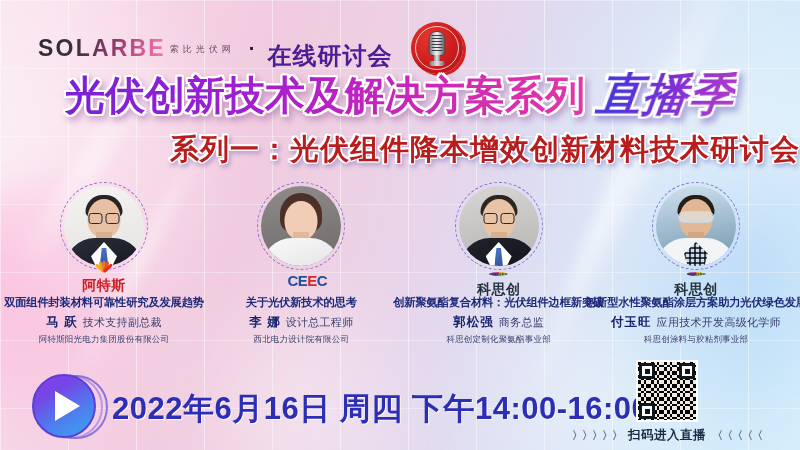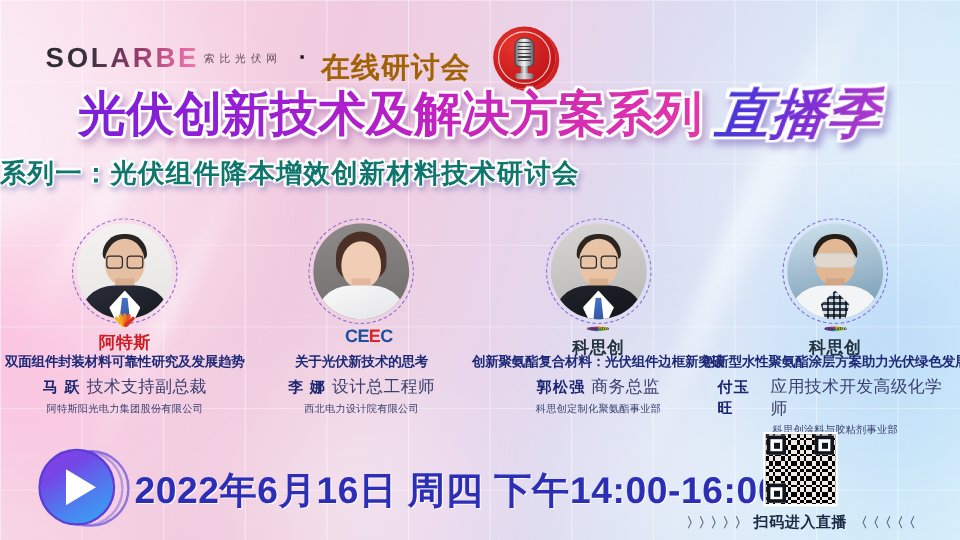--- a/index.html
+++ b/index.html
@@ -68,7 +68,7 @@
     padding-left:4px;
   }
   .header-dot { font-size:20px; color:#1b1b22; font-weight:bold; margin:0 2px 0 4px; }
-  .header-zh { font-size:24px; font-weight:bold; color:#a16207; letter-spacing:1px;margin-top:16px; }
+  .header-zh { font-size:24px; font-weight:bold; color:#4c1d95; letter-spacing:1px;margin-top:16px; }
   .mic-badge {
     width:52px; height:52px; margin-left:8px; position:relative;
   }

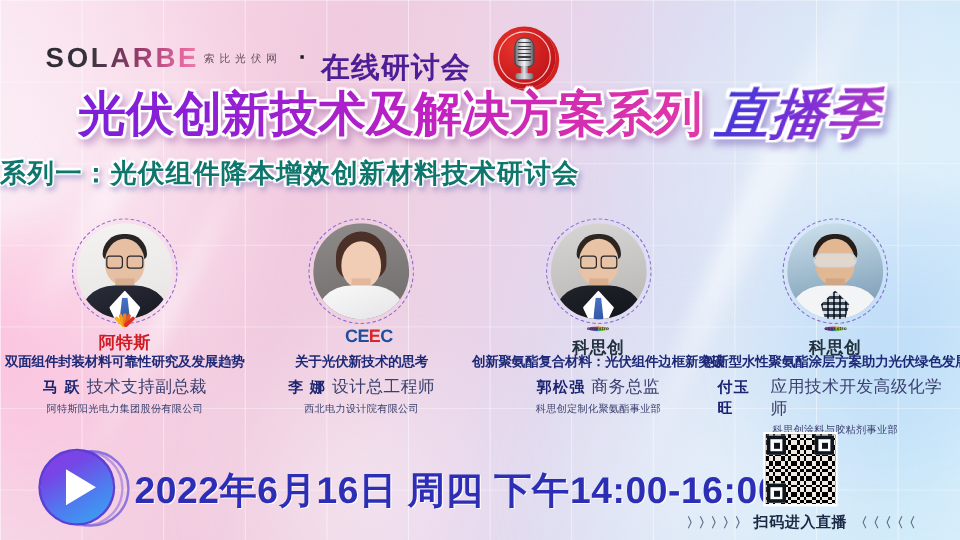--- a/index.html
+++ b/index.html
@@ -125,8 +125,8 @@
     transform: skewX(-7deg);
   }
   .subtitle {
-    position:absolute; left:0; right:0; top:130px; text-align:left; z-index:6;
-    font-size:22px; font-weight:bold; color:#0f766e; letter-spacing:1px;
+    position:absolute; left:0; right:0; top:130px; text-align:right; z-index:6;
+    font-size:29px; font-weight:bold; color:#b91c1c; letter-spacing:1px;
     filter: drop-shadow(1.6px 0 0 #fff) drop-shadow(-1.6px 0 0 #fff)
             drop-shadow(0 1.6px 0 #fff) drop-shadow(0 -1.6px 0 #fff)
             drop-shadow(2px 3px 2px rgba(60,60,160,.28));

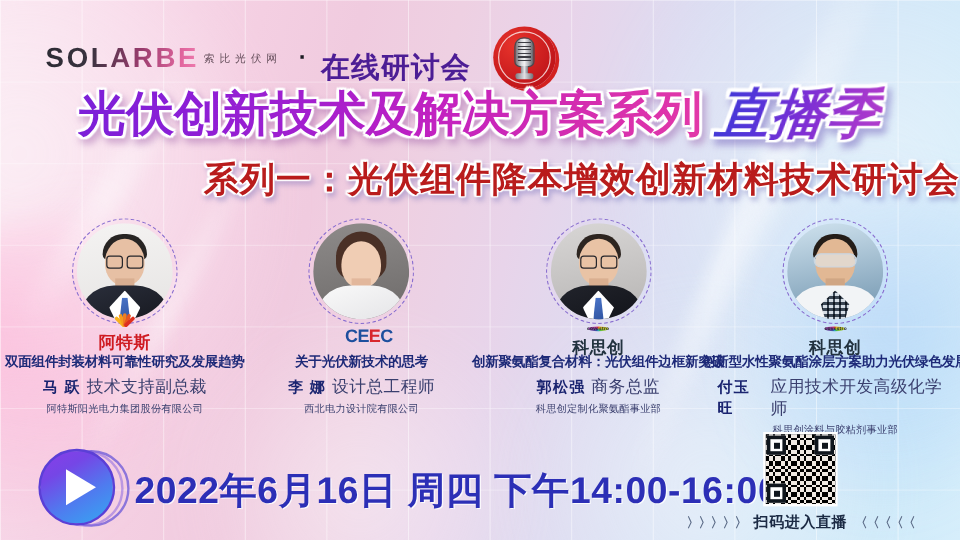--- a/index.html
+++ b/index.html
@@ -238,7 +238,7 @@
   }
   .person-row { margin-top:4px; display:flex; align-items:baseline; gap:5px; }
   .person-name { font-size:12.5px; font-weight:bold; color:#1a2470; letter-spacing:1px; }
-  .person-role { font-size:14px; color:#3a3f6e; letter-spacing:.3px; }
+  .person-role { font-size:11px; color:#3a3f6e; letter-spacing:.3px; }
   .person-org { margin-top:3px; font-size:8.5px; color:#3a3f6e; letter-spacing:.2px; }
 
   

